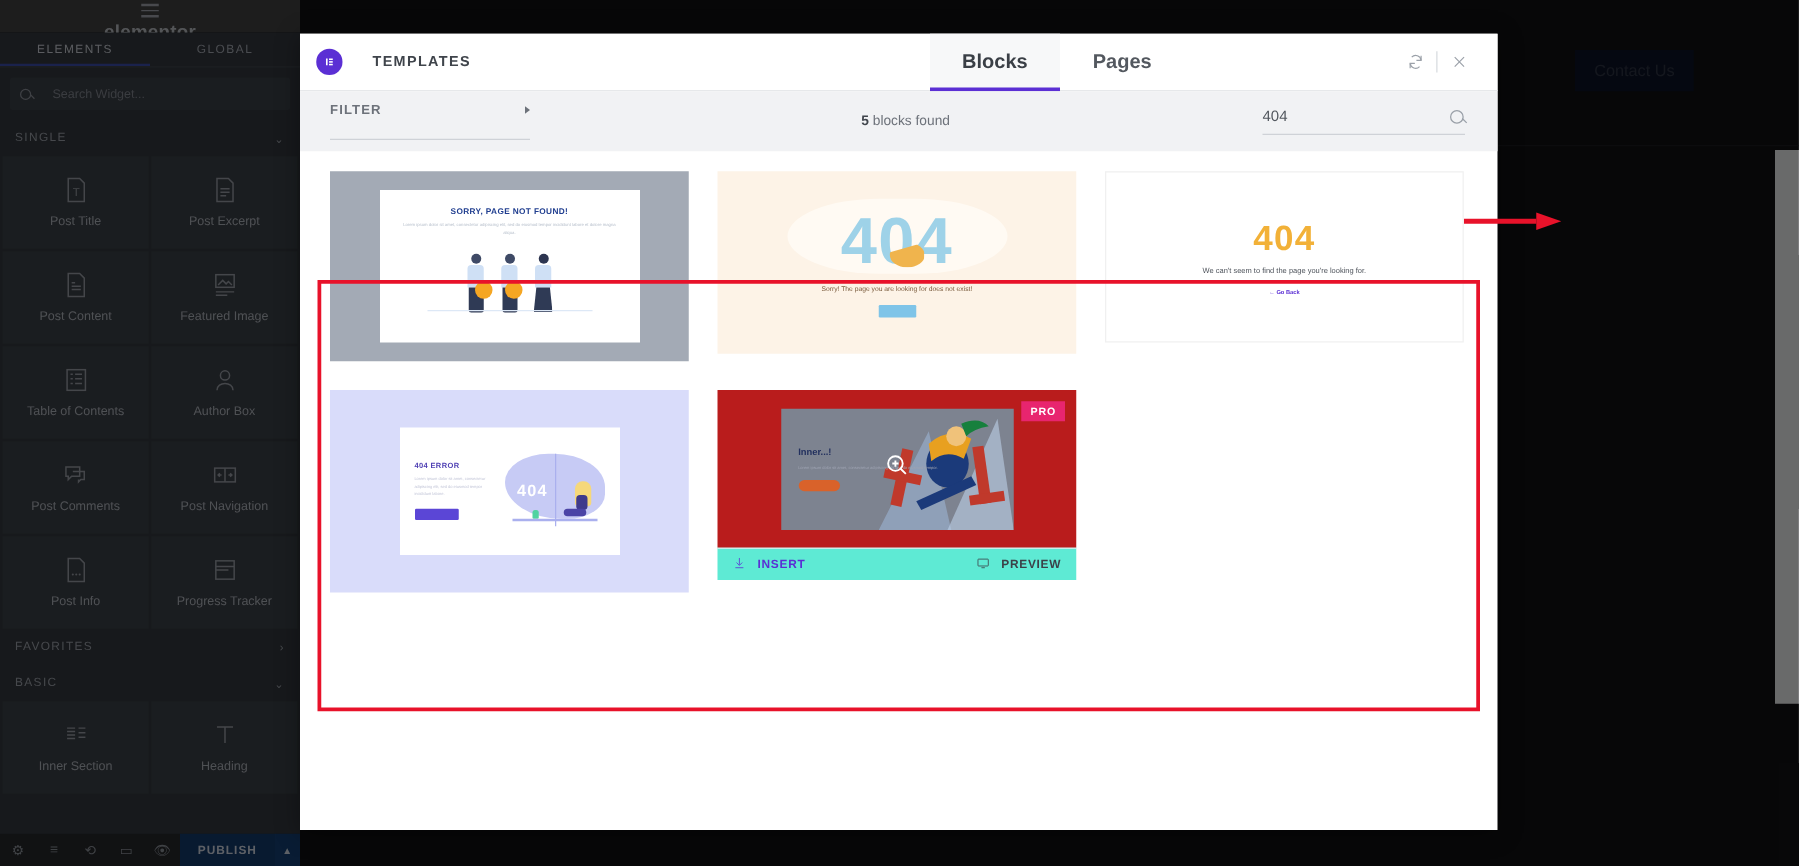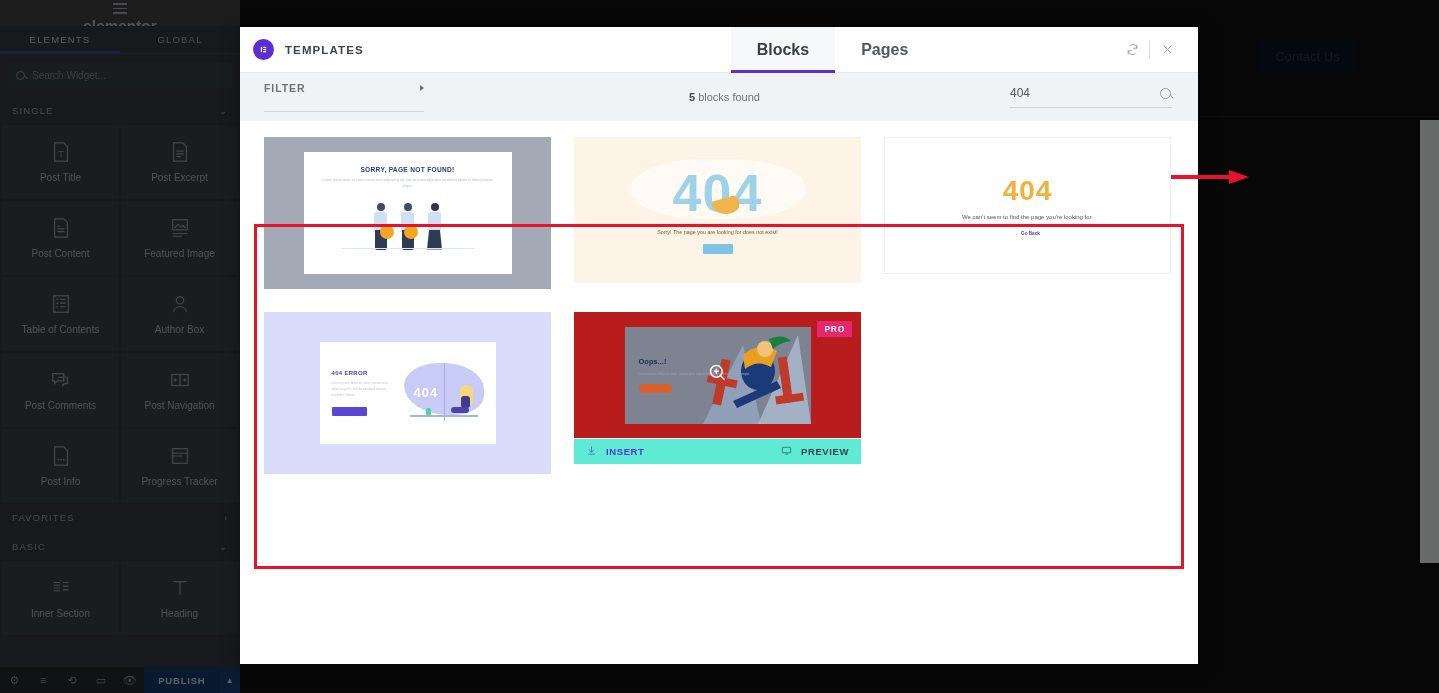--- a/index.html
+++ b/index.html
@@ -89,7 +89,7 @@
     height: 46px; display: flex; align-items: stretch; border-bottom: 1px solid #e6e8ea;
     background: #fff; position: relative;
   }
-  .brand { display: flex; align-items: center; gap: 11px; padding-left: 13px; }
+  .brand { display: flex; align-items: center; gap: 24px; padding-left: 13px; }
   .brand-logo {
     width: 21px; height: 21px; border-radius: 50%; background: #5b2fd4;
     display: flex; align-items: center; justify-content: center;

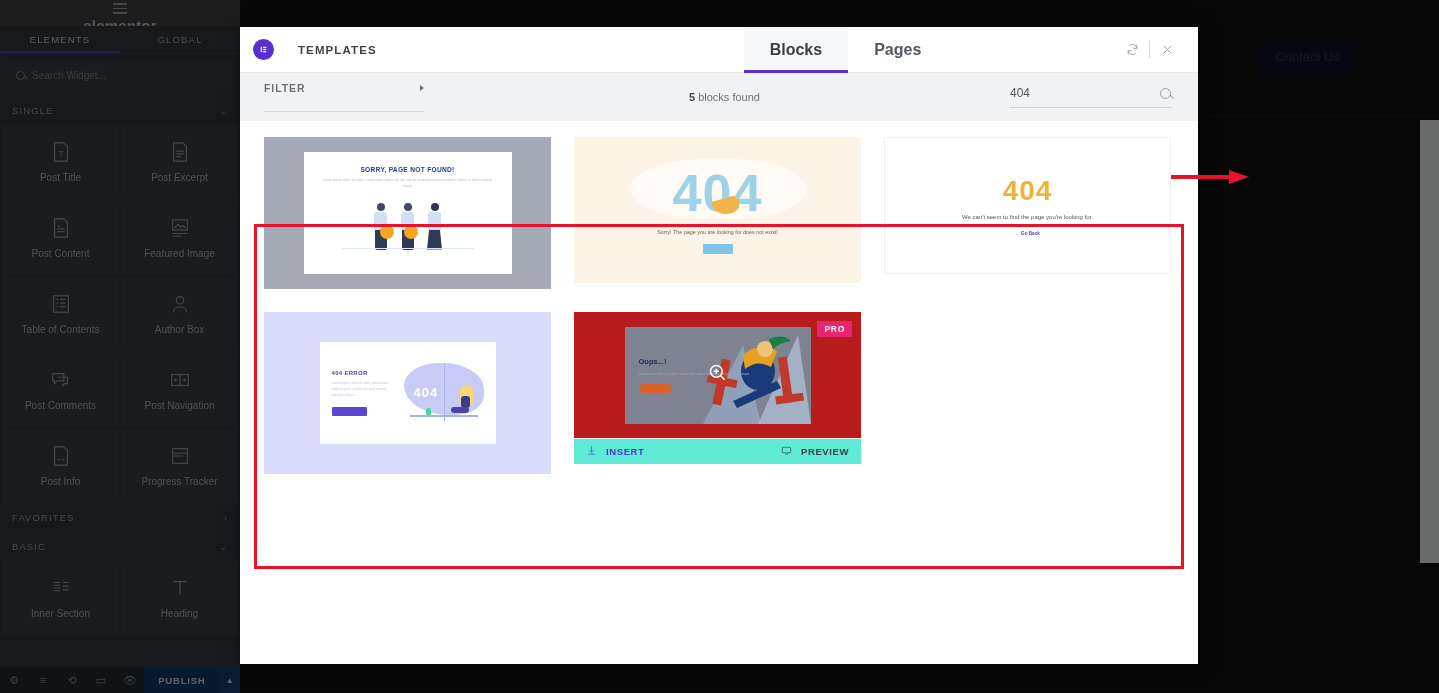--- a/index.html
+++ b/index.html
@@ -36,7 +36,7 @@
   .panel-tab.active { color: #c9cdd4; box-shadow: inset 0 -2px 0 #3b4ca8; }
   .search-widget {
     margin: 8px; height: 26px; background: #3b4047; border-radius: 2px;
-    display: flex; align-items: center; padding: 0 8px; gap: 7px;
+    display: flex; align-items: center; padding: 0 8px; gap: 17px;
   }
   .search-widget .mag { width: 9px; height: 9px; border: 1.4px solid #8b9099; border-radius: 50%; position: relative; }
   .search-widget .mag::after { content: ""; position: absolute; width: 4px; height: 1.4px; background: #8b9099; transform: rotate(45deg); right: -4px; bottom: 0px; }

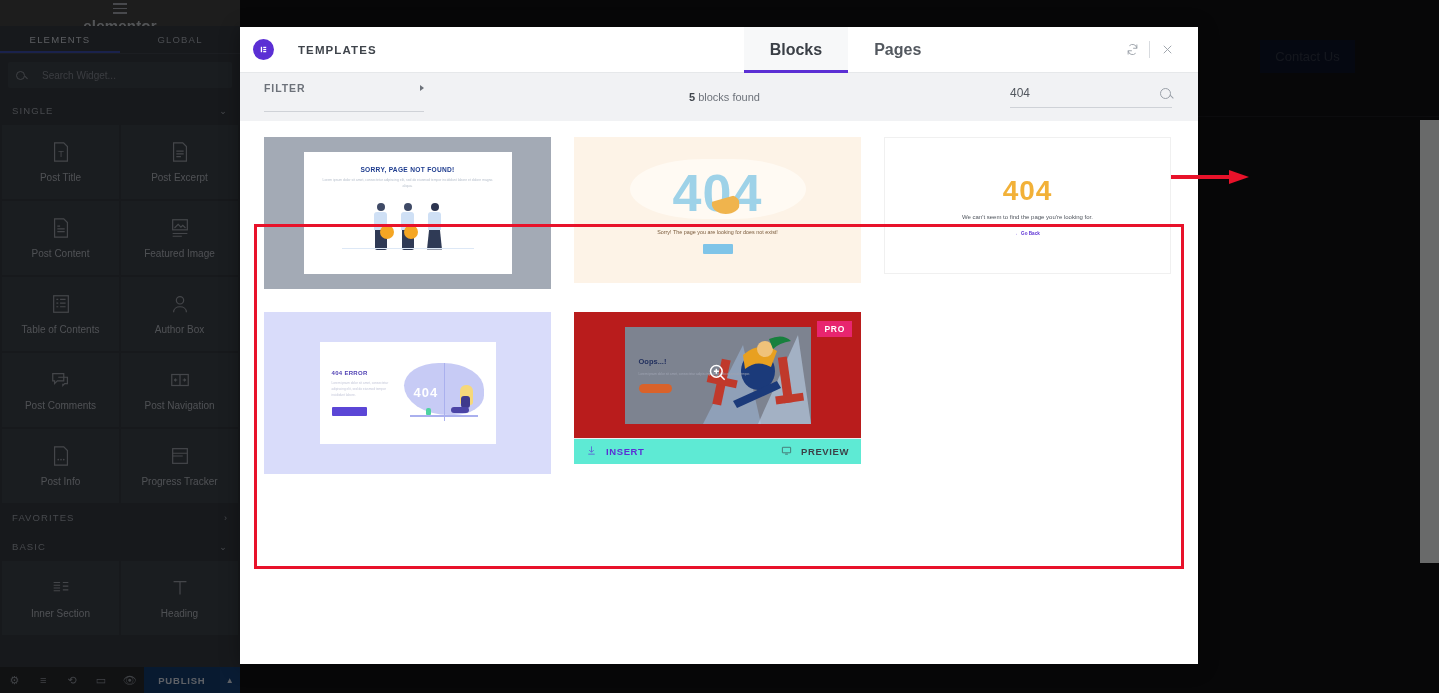--- a/index.html
+++ b/index.html
@@ -514,7 +514,7 @@
           <div class="pro-badge">PRO</div>
           <div class="inner">
             <div class="txt">
-              <div class="h">Oops...!</div>
+              <div class="h">Inner...!</div>
               <div class="p">Lorem ipsum dolor sit amet, consectetur adipiscing elit sed do eiusmod tempor.</div>
               <div class="btn"></div>
             </div>

